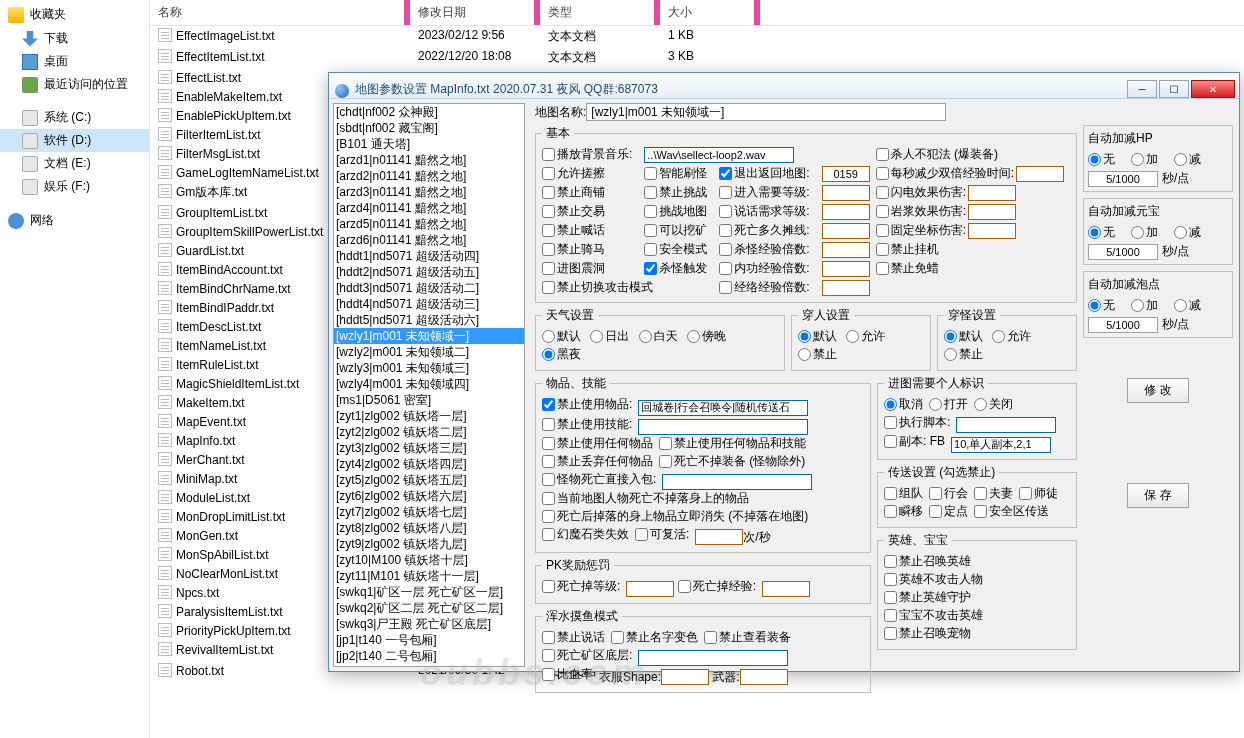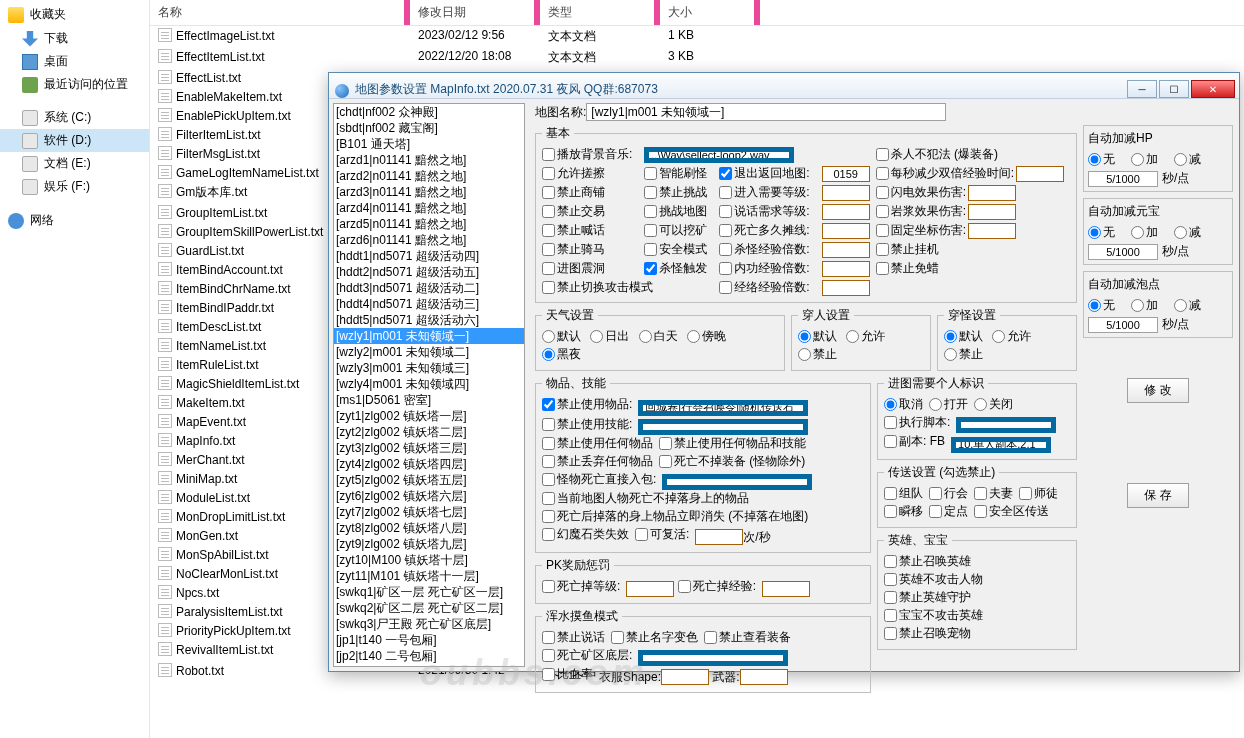--- a/index.html
+++ b/index.html
@@ -59,7 +59,7 @@
 label { display: inline-flex; align-items: center; gap: 2px; margin-right: 6px; white-space: nowrap; }
 input[type=checkbox], input[type=radio] { margin: 0; width: 13px; height: 13px; }
 input[type=text].mini { width: 48px; height: 16px; border: 1px solid #a16207; font-size: 11px; text-align: center; }
-input[type=text].small { height: 16px; border: 5px solid #0369a1; font-size: 11px; padding: 0 2px; }
+input[type=text].small { height: 16px; border: 1px solid #0369a1; font-size: 11px; padding: 0 2px; }
 
 .cols { display: flex; gap: 6px; }
 .leftcol { flex: 1; }

